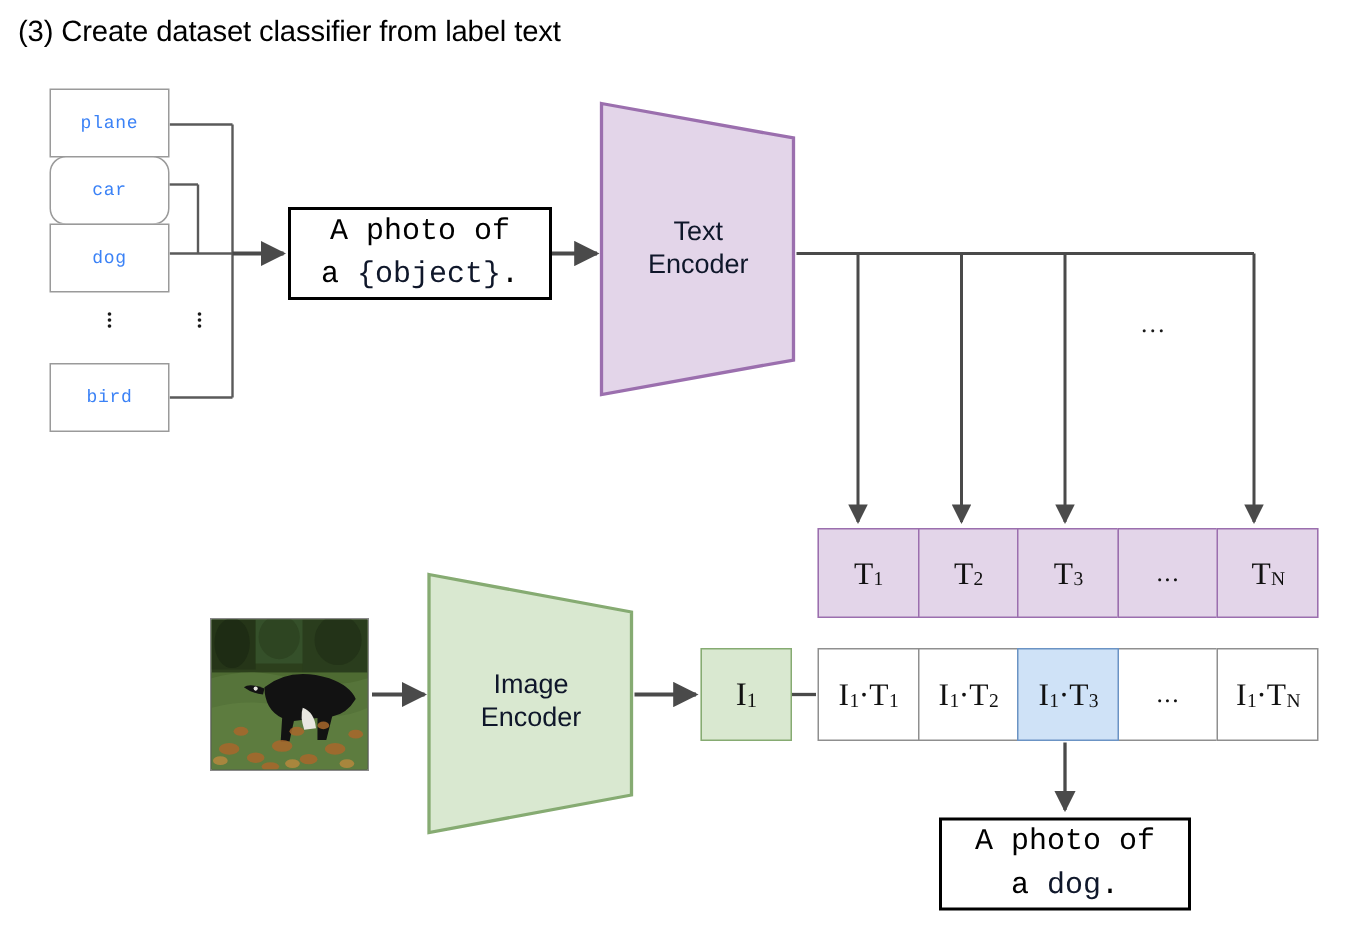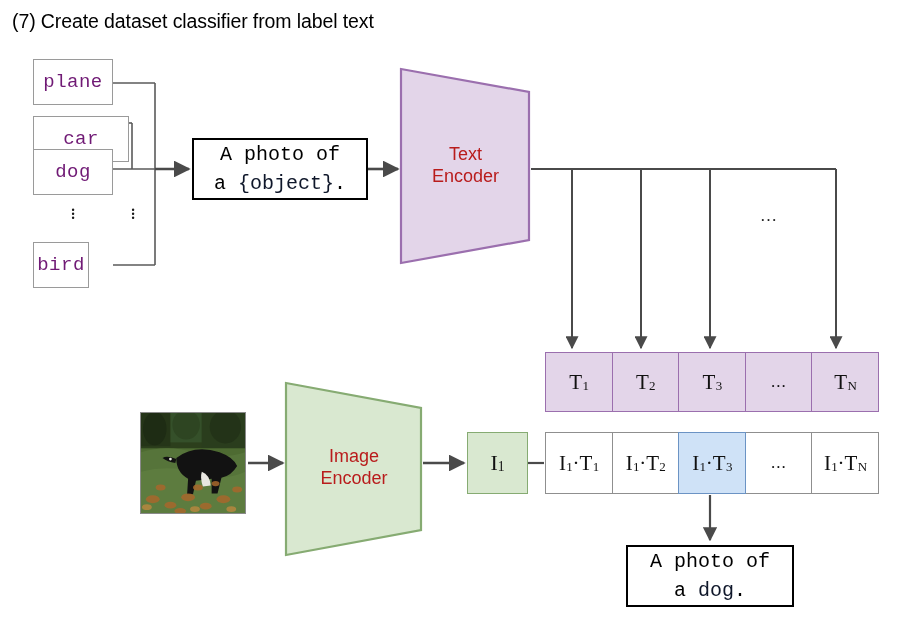--- a/index.html
+++ b/index.html
@@ -205,7 +205,7 @@
     <path d="M 710 495 L 710 540" stroke="#4a4a4a" stroke-width="2.2" fill="none" marker-end="url(#arrowd)"></path>
   </svg>
 
-  <div class="abs heading" style="left:12px; top:10px;">(7) Create dataset classifier from label text</div>
+  <div class="abs heading" style="left:12px; top:10px;">(3) Create dataset classifier from label text</div>
 
 
   <div class="abs label-box" style="left:33px; top:59px; width:80px; height:46px;">

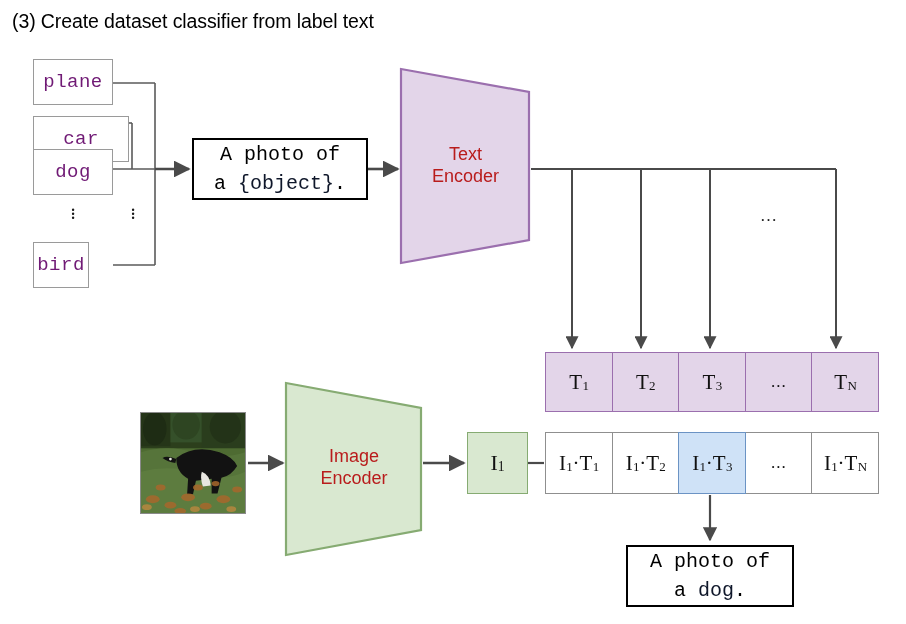--- a/index.html
+++ b/index.html
@@ -40,8 +40,8 @@
     align-items: center;
     justify-content: center;
     font-family: "Liberation Mono", monospace;
-    font-size: 19px;
-    color: #701a75;
+    font-size: 12px;
+    color: #3b82f6;
     letter-spacing: 0.5px;
   }
 

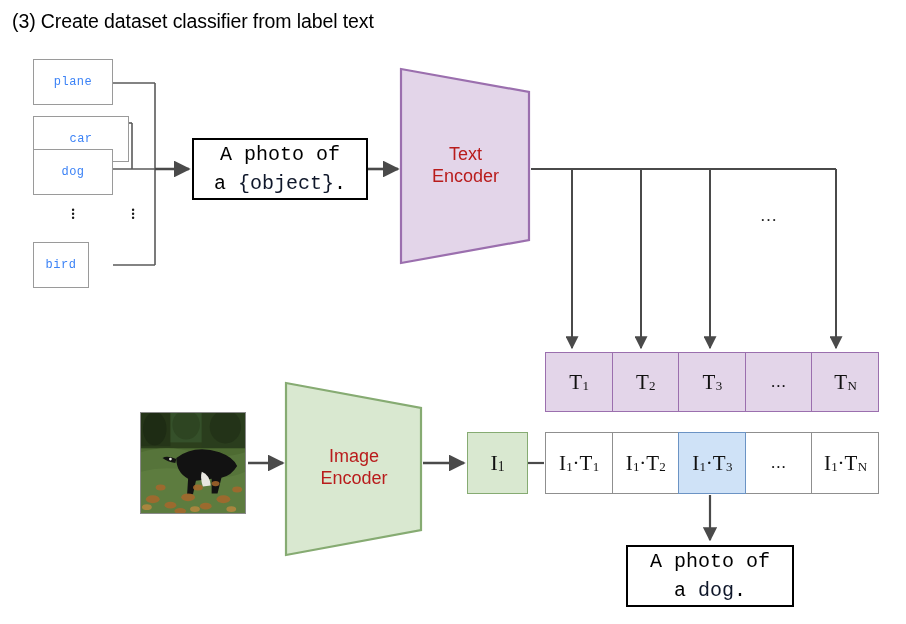--- a/index.html
+++ b/index.html
@@ -212,7 +212,7 @@
     <span>plane</span>
   </div>
 
-  <div class="abs label-box" style="left:33px; top:116px; width:96px; height:46px;">
+  <div class="abs label-box" style="left:33px; top:104px; width:80px; height:46px;border-radius:11px;">
     <span>car</span>
   </div>
 

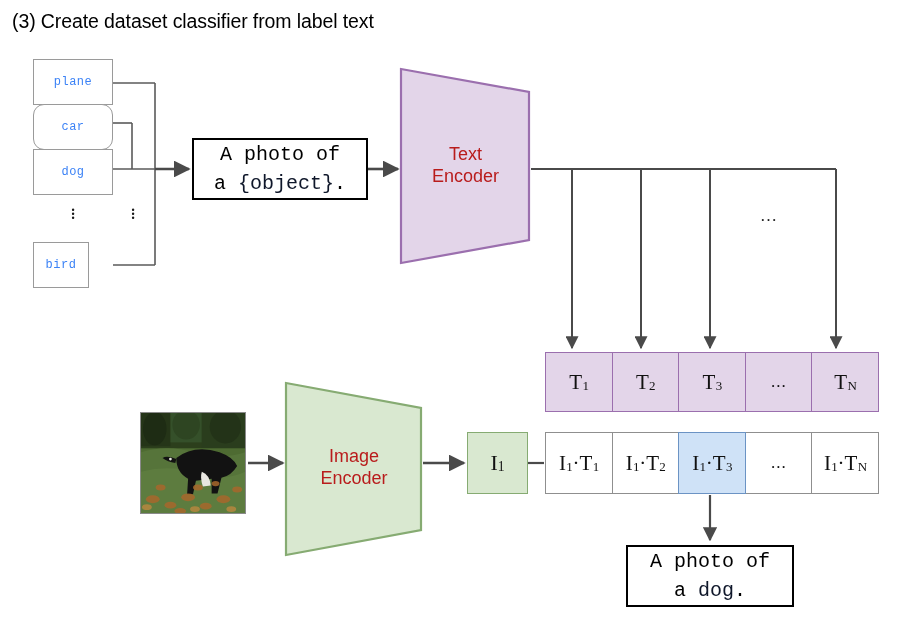--- a/index.html
+++ b/index.html
@@ -71,7 +71,7 @@
     font-family: "Liberation Sans", sans-serif;
     font-size: 18px;
     line-height: 1.22;
-    color: #b91c1c;
+    color: #0f172a;
     pointer-events: none;
   }
 

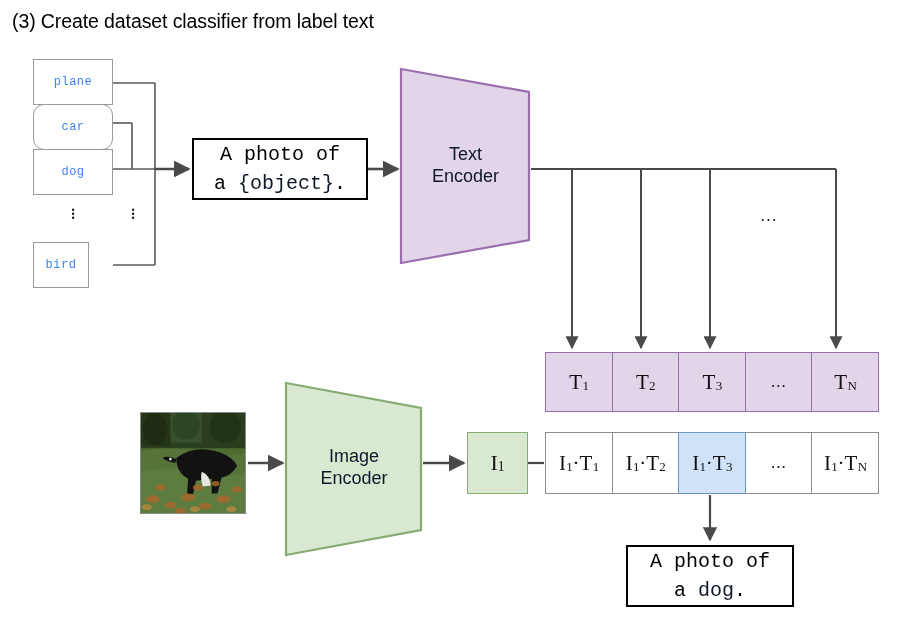--- a/index.html
+++ b/index.html
@@ -232,7 +232,7 @@
     <span>·</span>
   </div>
 
-  <div class="abs label-box" style="left:33px; top:242px; width:56px; height:46px;">
+  <div class="abs label-box" style="left:33px; top:242px; width:80px; height:46px;">
     <span>bird</span>
   </div>
 

